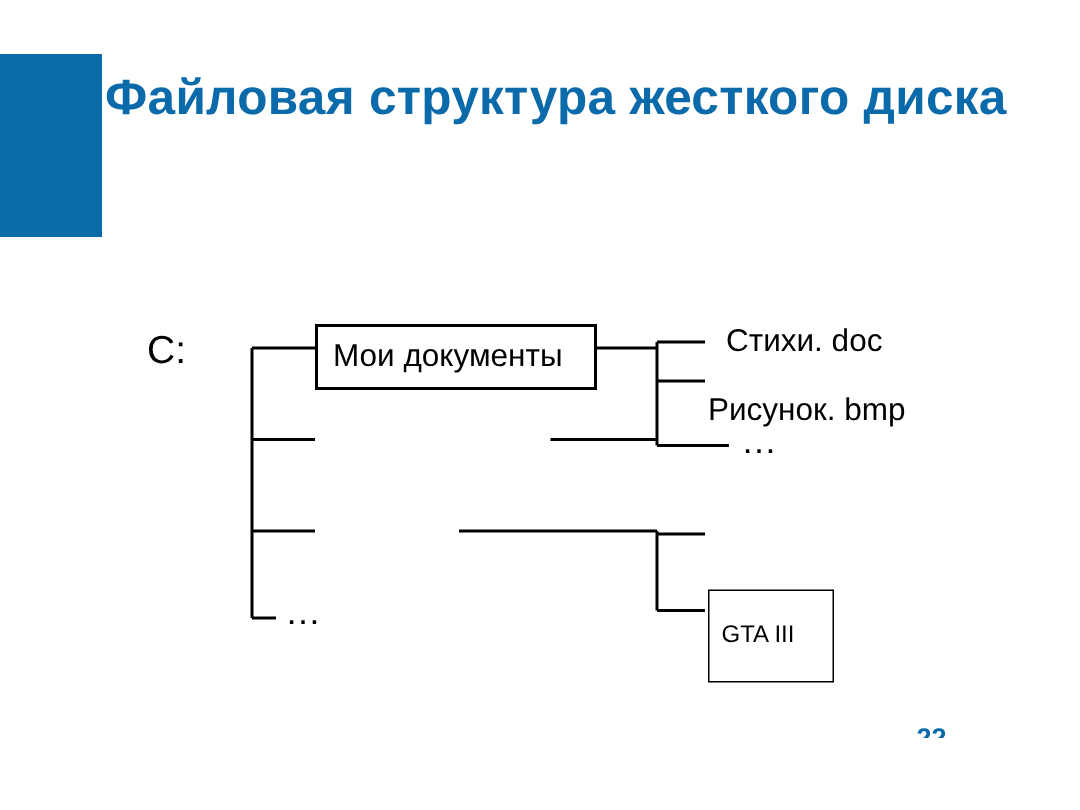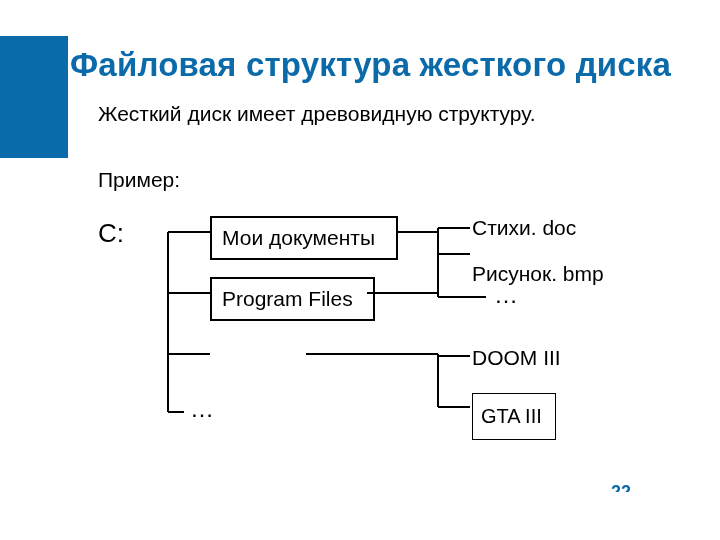--- a/index.html
+++ b/index.html
@@ -30,7 +30,6 @@
 <div class="slide">
   <div class="bluebar"></div>
   <div class="title">Файловая структура жесткого диска</div>
-  <div class="subtitle">Жесткий диск имеет древовидную структуру.</div>
   <div class="label-example">Пример:</div>
   <div class="label-c">C:</div>
 

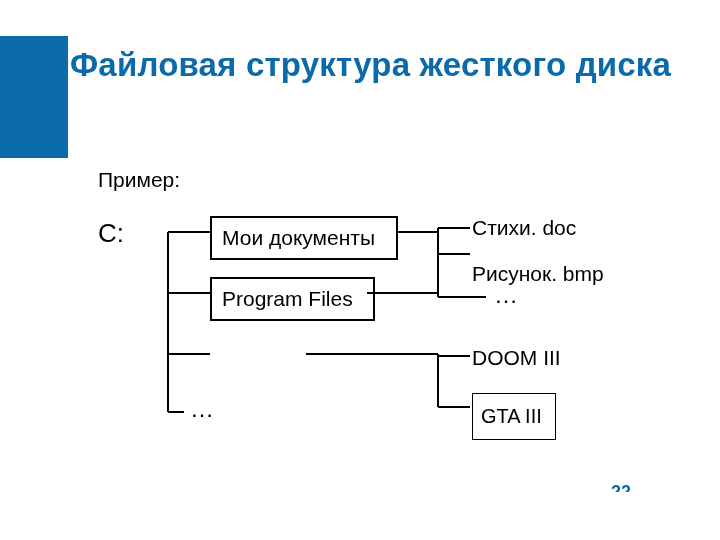--- a/index.html
+++ b/index.html
@@ -30,7 +30,6 @@
 <div class="slide">
   <div class="bluebar"></div>
   <div class="title">Файловая структура жесткого диска</div>
-  <div class="label-example">Пример:</div>
   <div class="label-c">C:</div>
 
   <div class="box box-my">Мои документы</div>

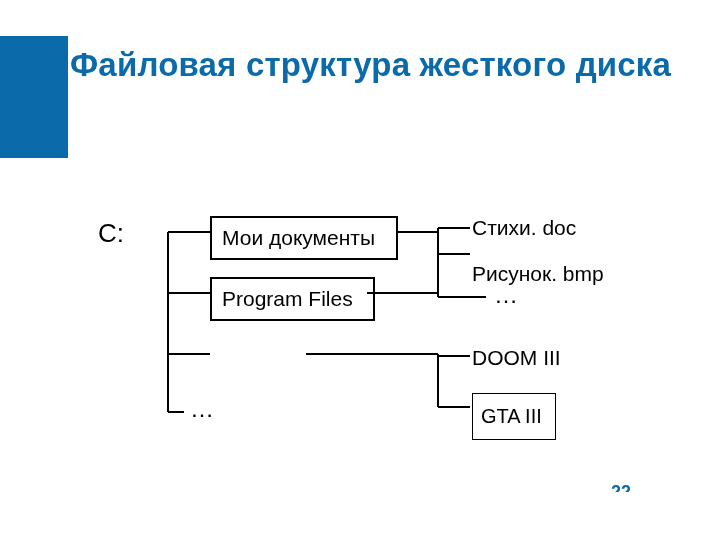--- a/index.html
+++ b/index.html
@@ -16,7 +16,7 @@
   .dots{position:absolute;font-size:24px;}
   .dots-left{left:190px;top:395px;}
   .txt{position:absolute;font-size:21px;}
-  .txt-stihi{left:472px;top:216px;}
+  .txt-stihi{left:484px;top:216px;}
   .txt-risunok{left:472px;top:243px;margin-top:19px;}
   .dots-right{left:494px;top:281px;}
   .txt-doom{left:472px;top:346px;}

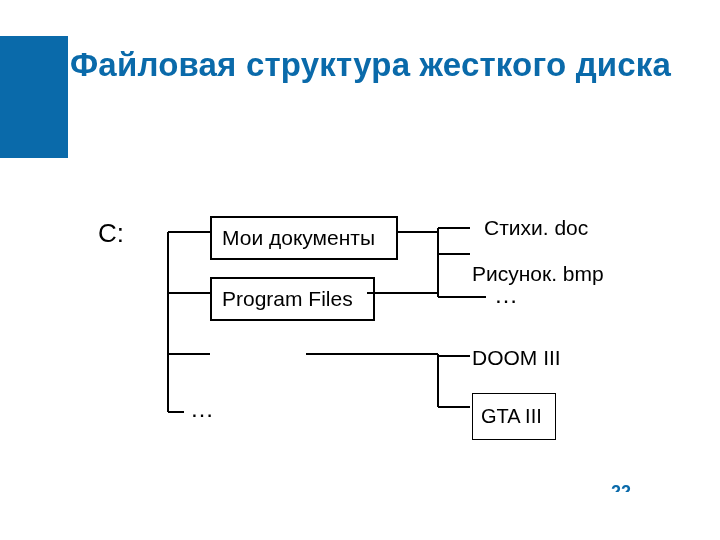--- a/index.html
+++ b/index.html
@@ -33,7 +33,6 @@
   <div class="label-c">C:</div>
 
   <div class="box box-my">Мои документы</div>
-  <div class="box box-prog">Program Files</div>
   <div class="dots dots-left">…</div>
 
   <div class="txt txt-stihi">Стихи. doc</div>

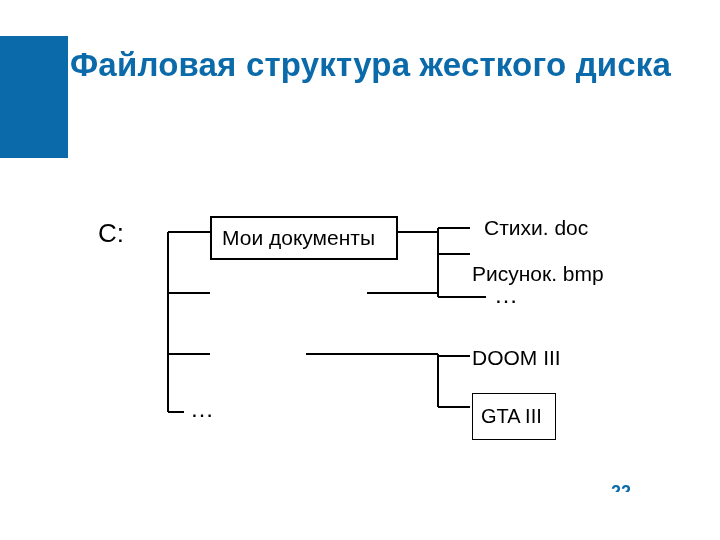--- a/index.html
+++ b/index.html
@@ -38,7 +38,6 @@
   <div class="txt txt-stihi">Стихи. doc</div>
   <div class="txt txt-risunok">Рисунок. bmp</div>
   <div class="dots dots-right">…</div>
-  <div class="txt txt-doom">DOOM III</div>
   <div class="box box-gta">GTA III</div>
 
   <div class="pagenum">22</div>

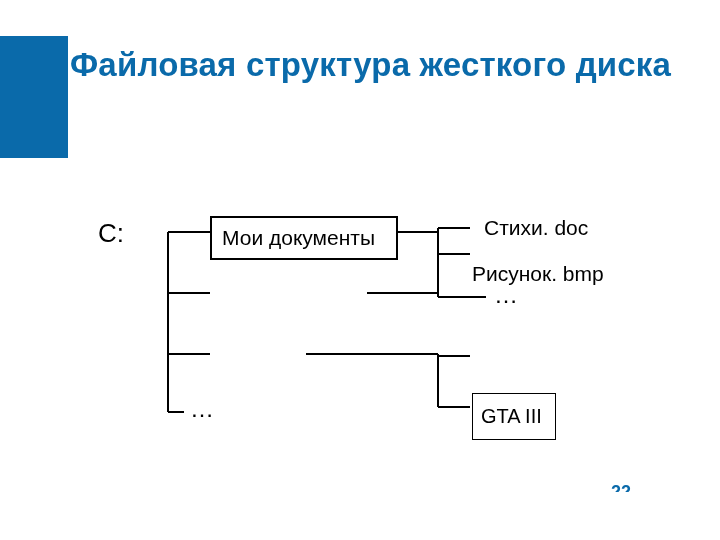--- a/index.html
+++ b/index.html
@@ -20,7 +20,7 @@
   .txt-risunok{left:472px;top:243px;margin-top:19px;}
   .dots-right{left:494px;top:281px;}
   .txt-doom{left:472px;top:346px;}
-  .box-gta{left:472px;top:393px;width:66px;padding:11px 8px;border:1px solid #000;font-size:20px;}
+  .box-gta{left:472px;top:393px;width:66px;padding:21px 8px;border:1px solid #000;font-size:16px;}
   .pagenum{position:absolute;left:600px;top:482px;font-size:18px;font-weight:700;color:#0a6aaa;margin-left:11px;}
   svg{position:absolute;left:0;top:0;pointer-events:none;}
 </style>

